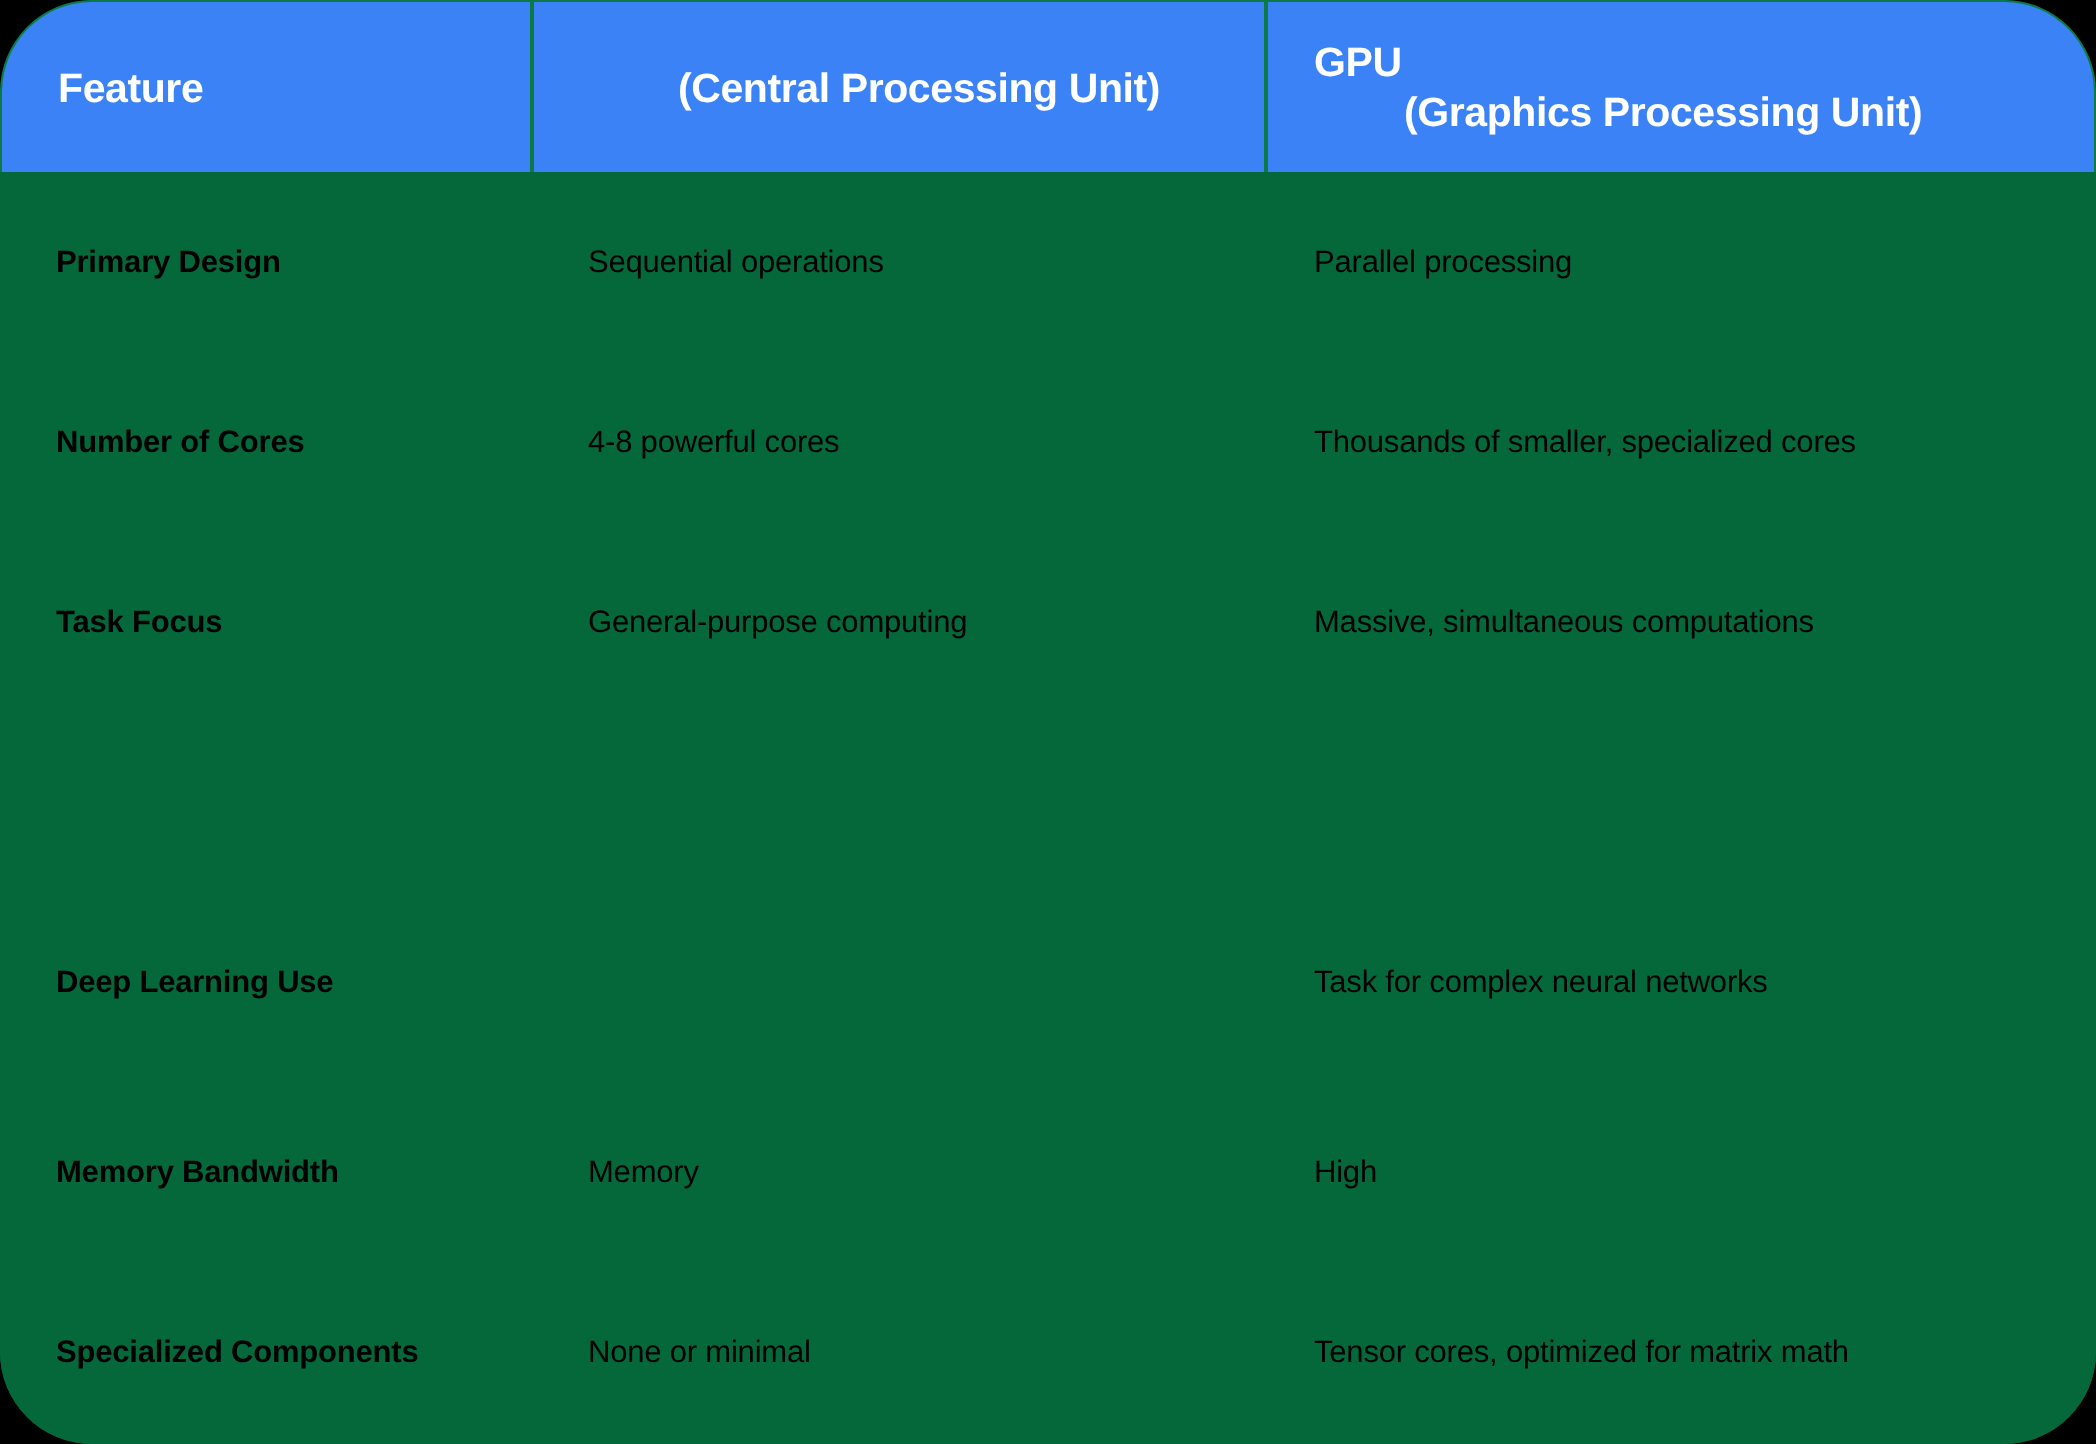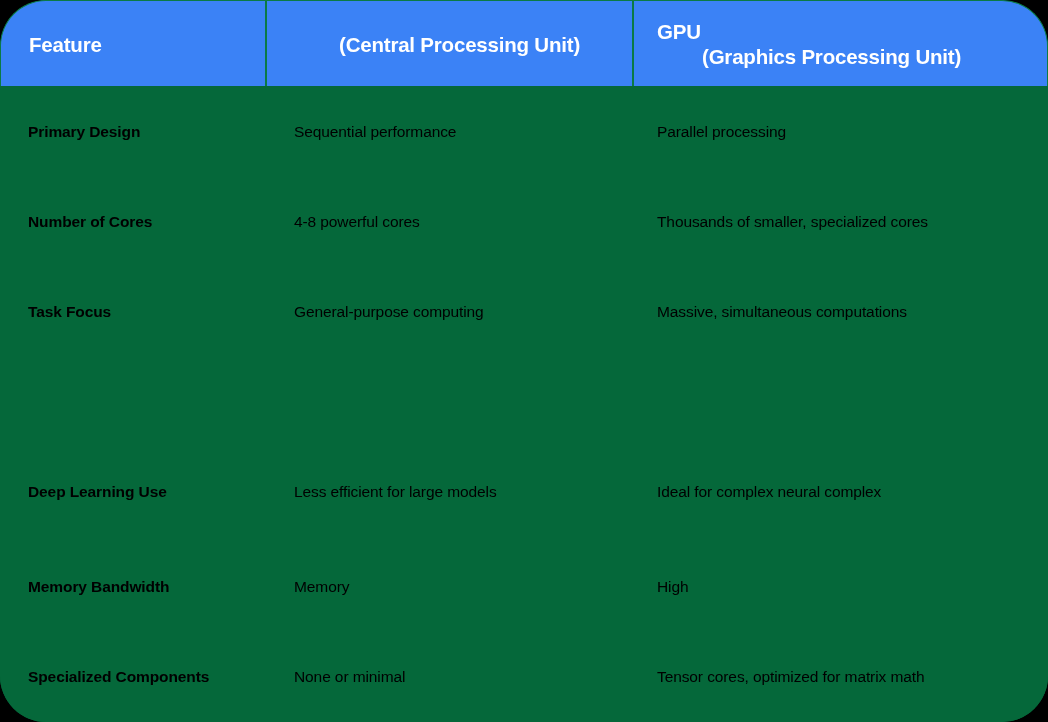--- a/index.html
+++ b/index.html
@@ -129,7 +129,7 @@
   <div id="table-body">
       <div class="table-row" style="top: 31px;">
         <div class="cell cell-feature">Primary Design</div>
-        <div class="cell cell-cpu">Sequential performance</div>
+        <div class="cell cell-cpu">Sequential operations</div>
         <div class="cell cell-gpu">Parallel processing</div>
       </div>
       <div class="table-row" style="top: 121px;">

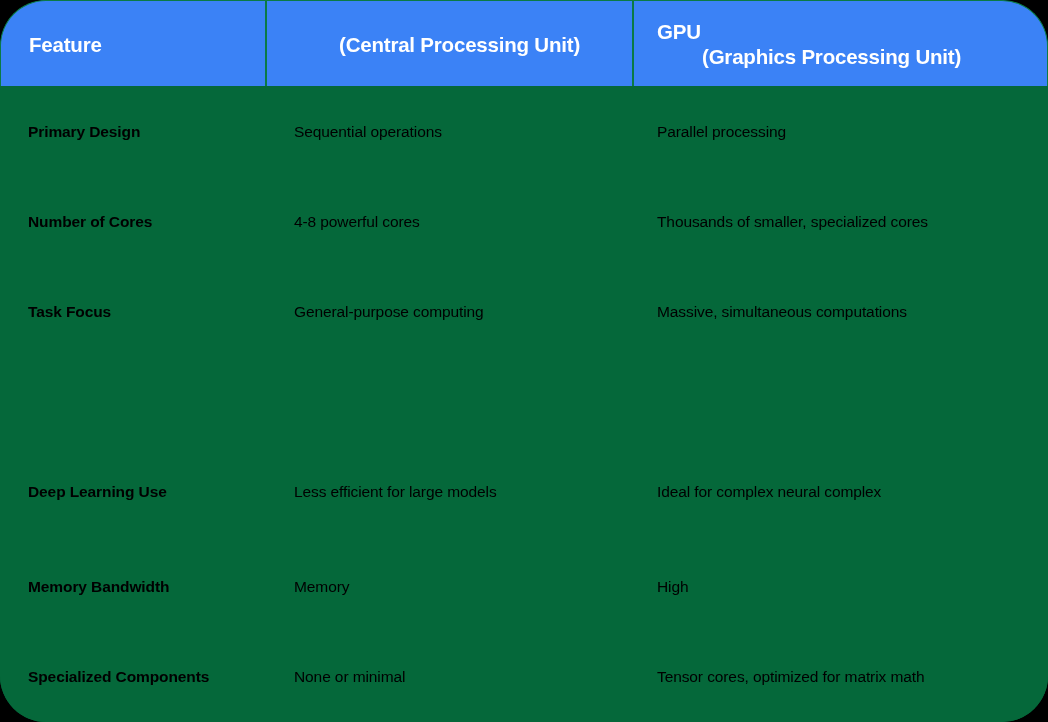--- a/index.html
+++ b/index.html
@@ -144,7 +144,6 @@
       </div>
       <div class="table-row" style="top: 391px;">
         <div class="cell cell-feature">Deep Learning Use</div>
-        <div class="cell cell-cpu">Less efficient for large models</div>
         <div class="cell cell-gpu">Ideal for complex neural complex</div>
       </div>
       <div class="table-row" style="top: 486px;">

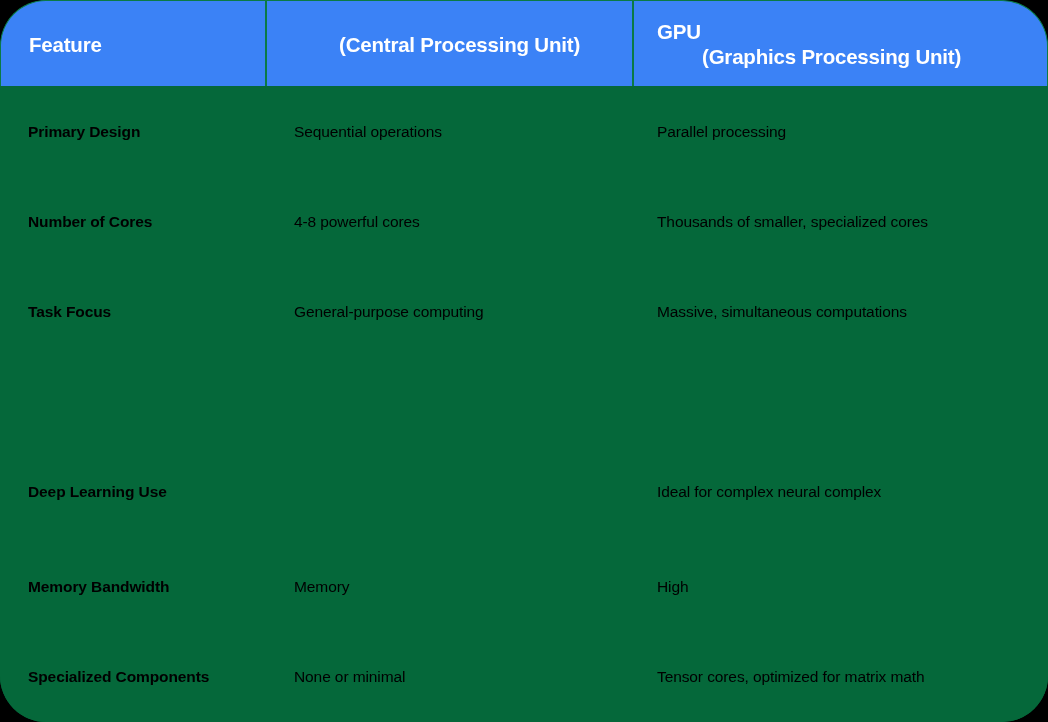--- a/index.html
+++ b/index.html
@@ -144,7 +144,7 @@
       </div>
       <div class="table-row" style="top: 391px;">
         <div class="cell cell-feature">Deep Learning Use</div>
-        <div class="cell cell-gpu">Ideal for complex neural complex</div>
+        <div class="cell cell-gpu">Task for complex neural networks</div>
       </div>
       <div class="table-row" style="top: 486px;">
         <div class="cell cell-feature">Memory Bandwidth</div>

